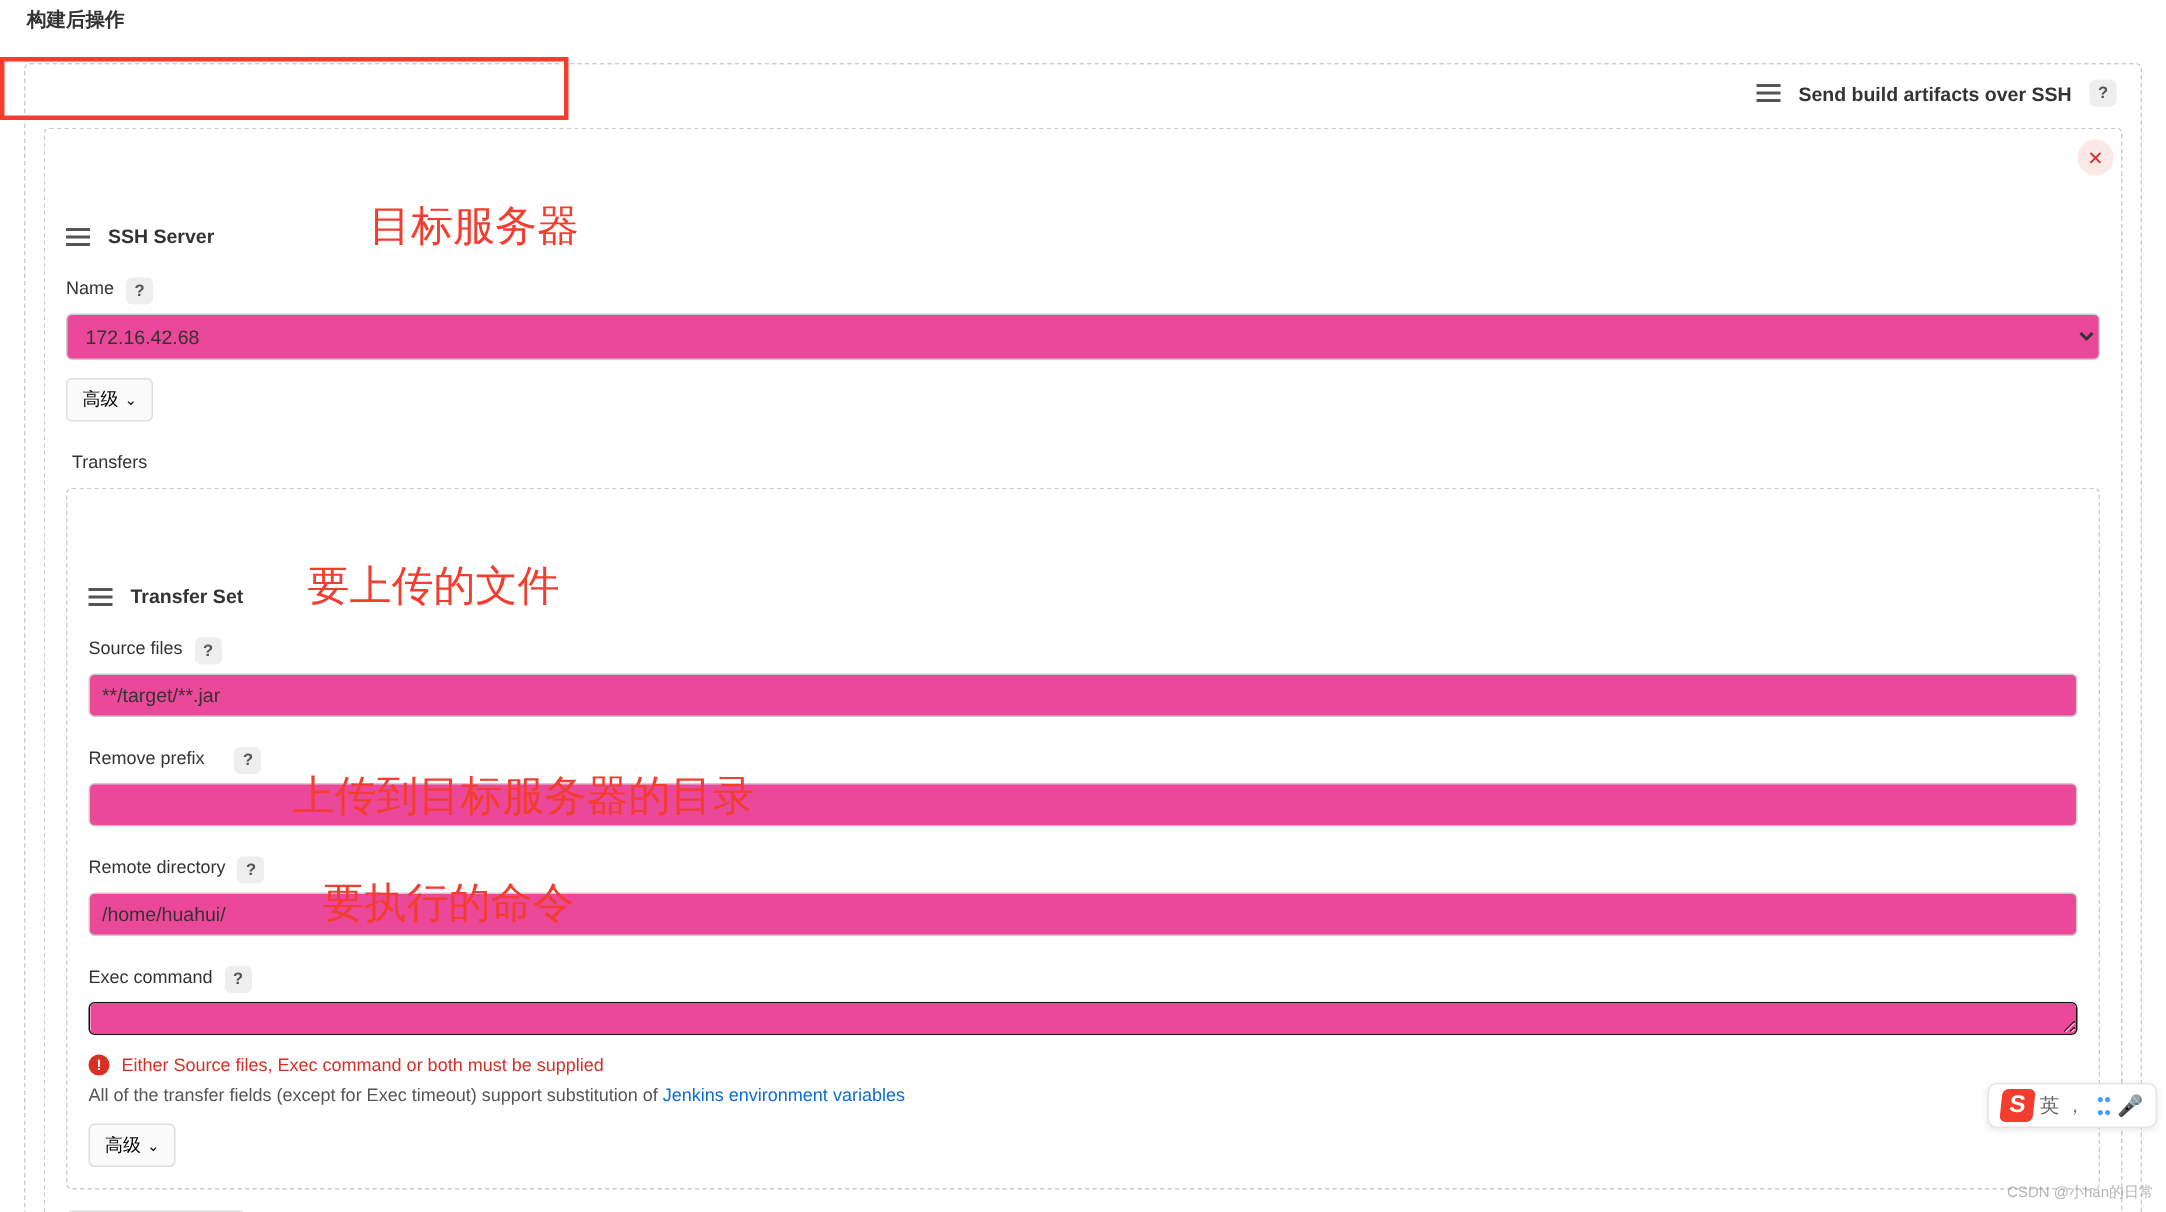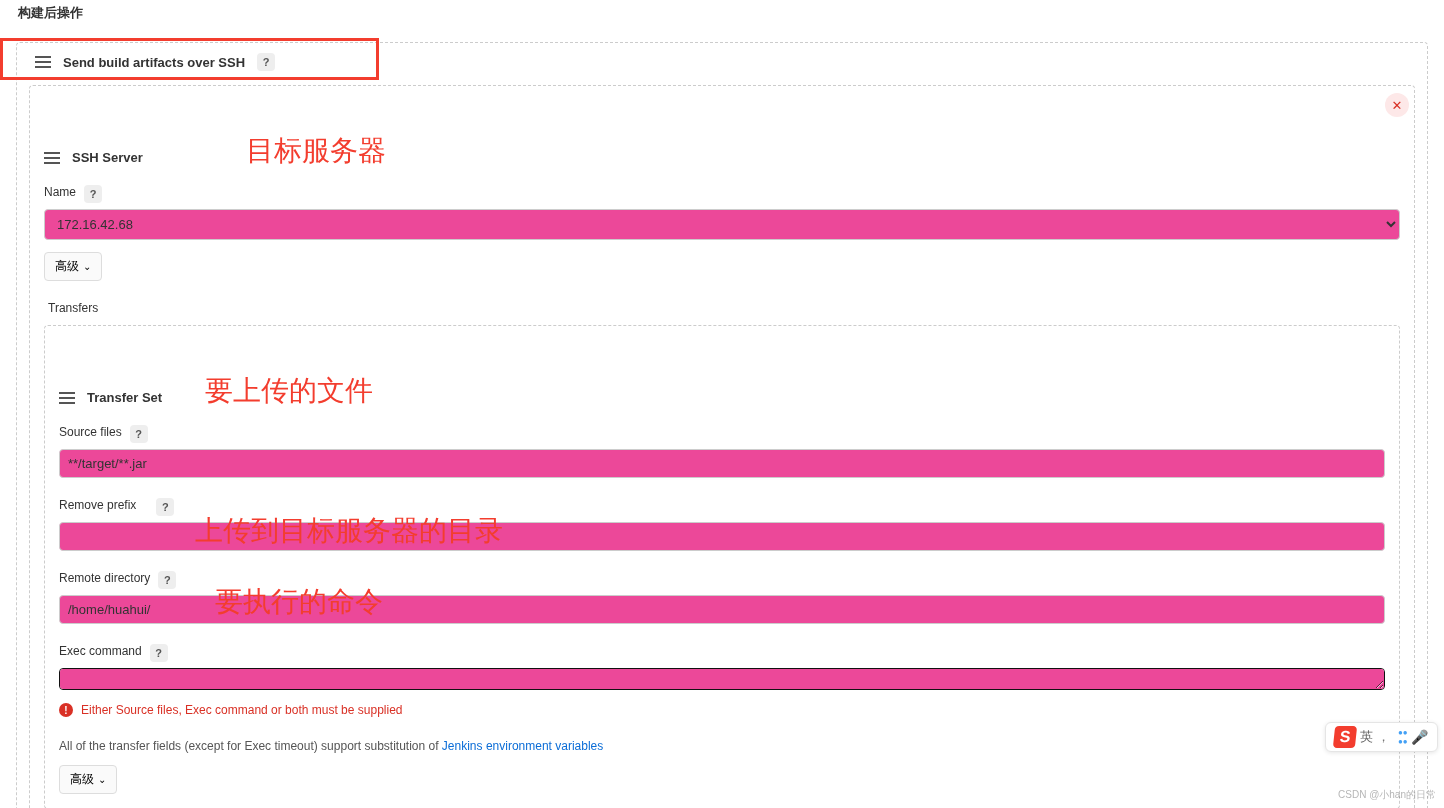--- a/index.html
+++ b/index.html
@@ -29,6 +29,7 @@
   font-weight: bold;
   font-size: 13px;
   position: relative;
+  justify-content: flex-end;
 }
 .red-box {
   position: absolute;

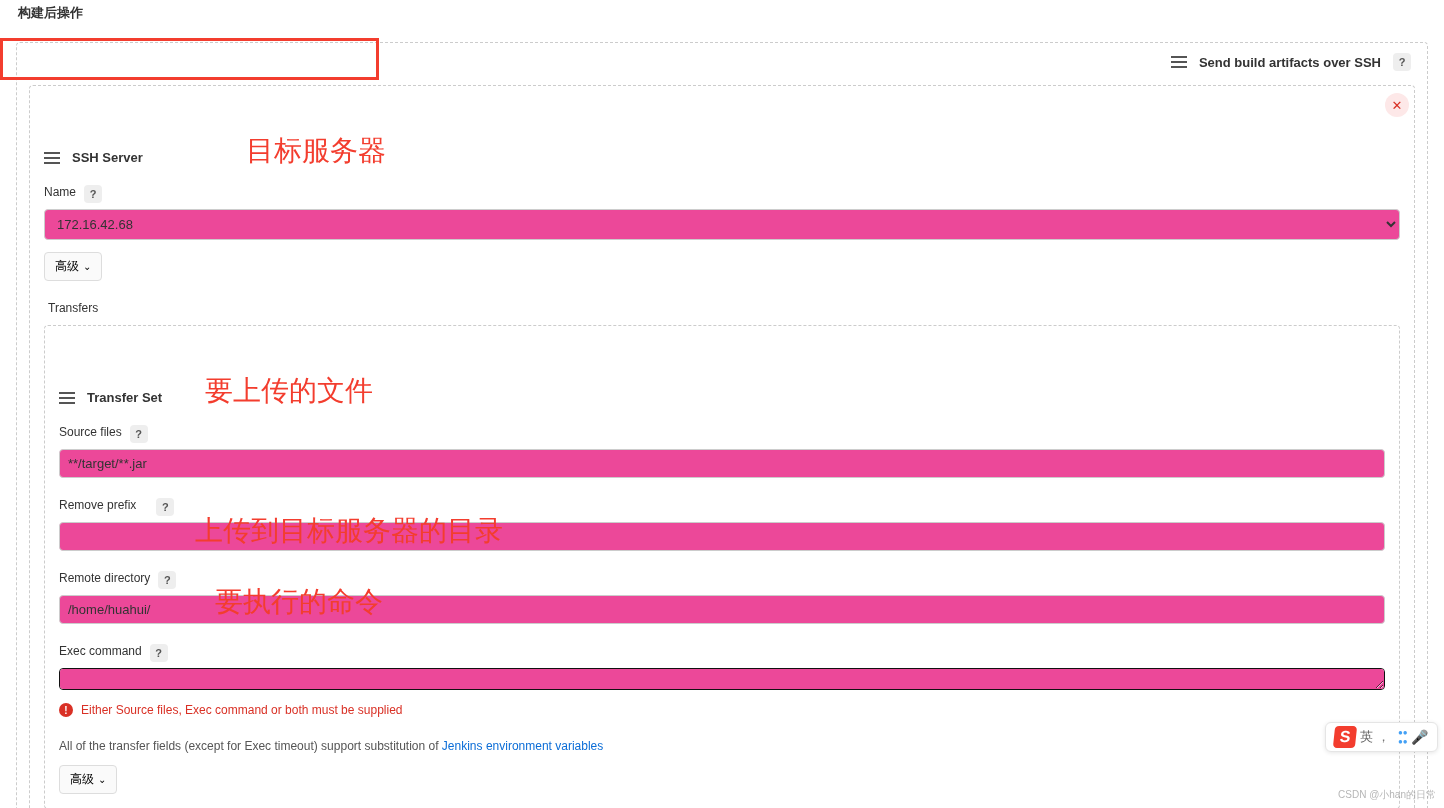--- a/index.html
+++ b/index.html
@@ -116,7 +116,7 @@
   display: inline-flex; align-items: center; justify-content: center;
   font-size: 10px; font-weight: bold;
 }
-.help-text { font-size: 12px; color: #555; margin-top: 22px; }
+.help-text { font-size: 12px; color: #555; margin-top: 6px; }
 .help-text a { color: #0b6dd7; text-decoration: none; }
 textarea.input-text { resize: both; height: 22px; min-height: 22px; font-family: inherit; border:1px solid #111;}
 .add-btn {

